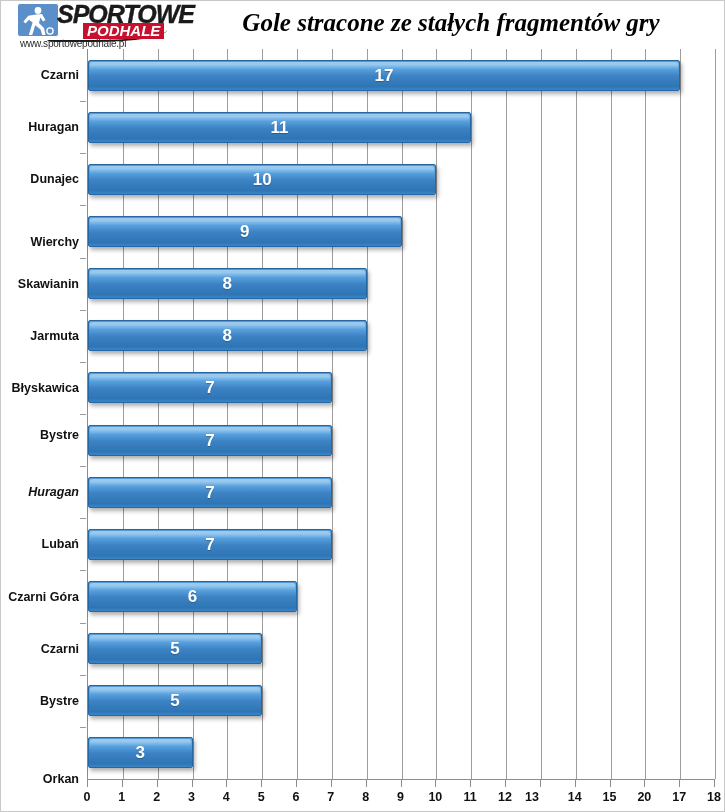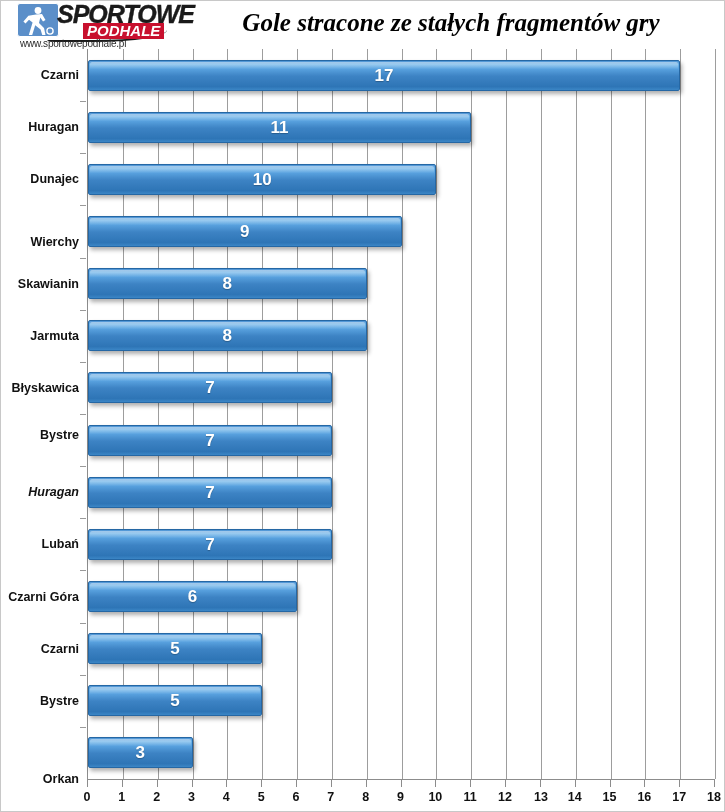--- a/index.html
+++ b/index.html
@@ -393,7 +393,7 @@
         <div class="val-tick" style="left: 418px;"></div>
         <div class="val-label" style="left: 418px;">12</div>
         <div class="val-tick" style="left: 452.833px;"></div>
-        <div class="val-label" style="left: 454px;">13</div>
+        <div class="val-label" style="left: 437px; text-align: right;">13</div>
         <div class="val-tick" style="left: 487.667px;"></div>
         <div class="val-label" style="left: 487.667px;">14</div>
         <div class="val-tick" style="left: 522.5px;"></div>

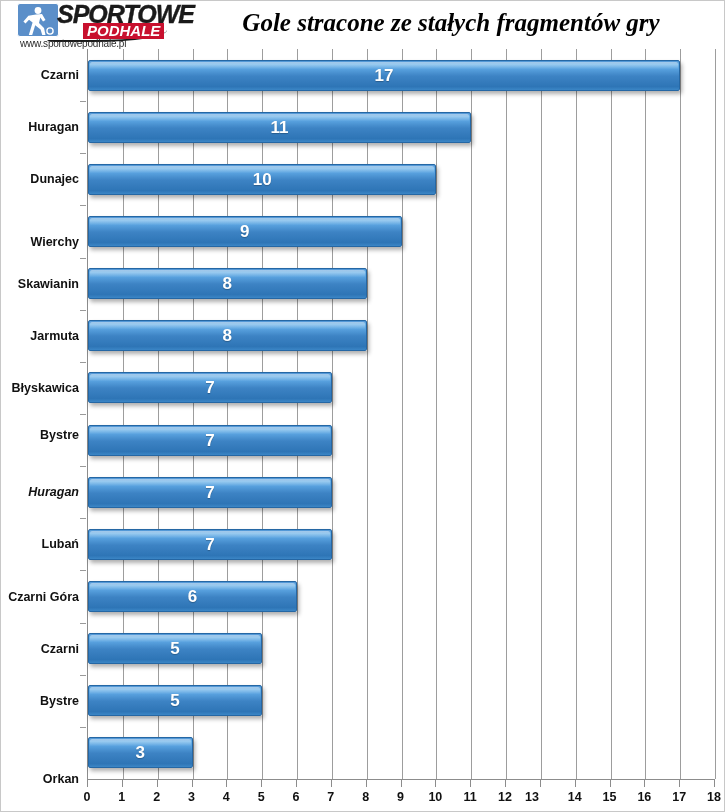--- a/index.html
+++ b/index.html
@@ -399,7 +399,7 @@
         <div class="val-tick" style="left: 522.5px;"></div>
         <div class="val-label" style="left: 522.5px;">15</div>
         <div class="val-tick" style="left: 557.333px;"></div>
-        <div class="val-label" style="left: 557.333px;">16</div>
+        <div class="val-label" style="left: 557.333px;">20</div>
         <div class="val-tick" style="left: 592.167px;"></div>
         <div class="val-label" style="left: 592.167px;">17</div>
         <div class="val-tick" style="left: 627px;"></div>

